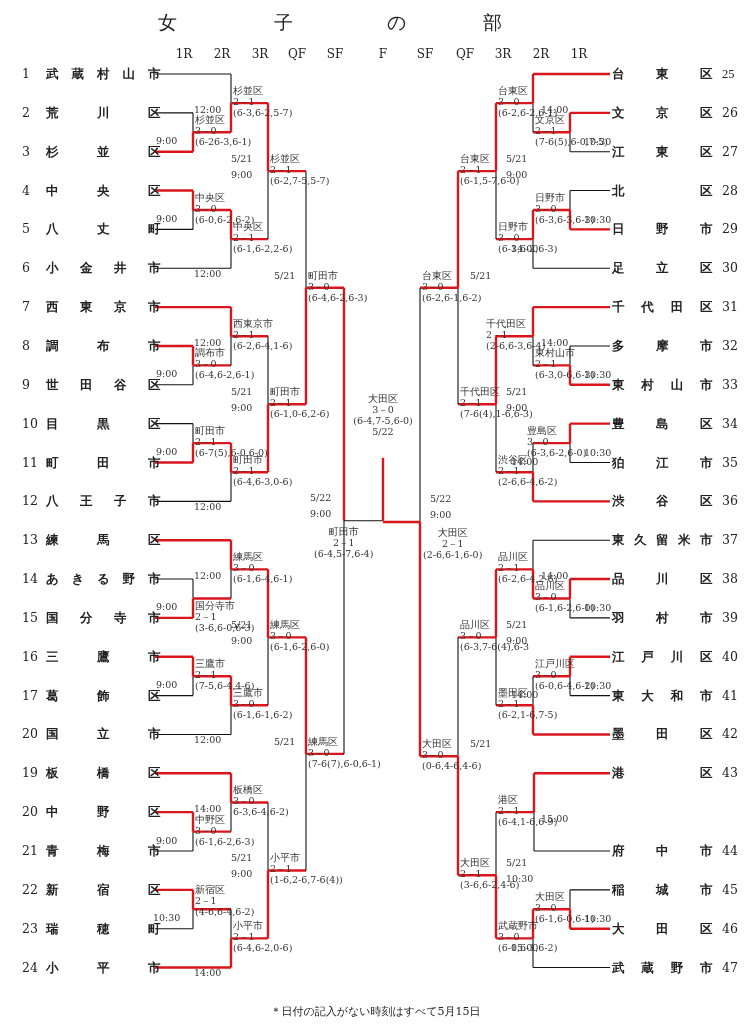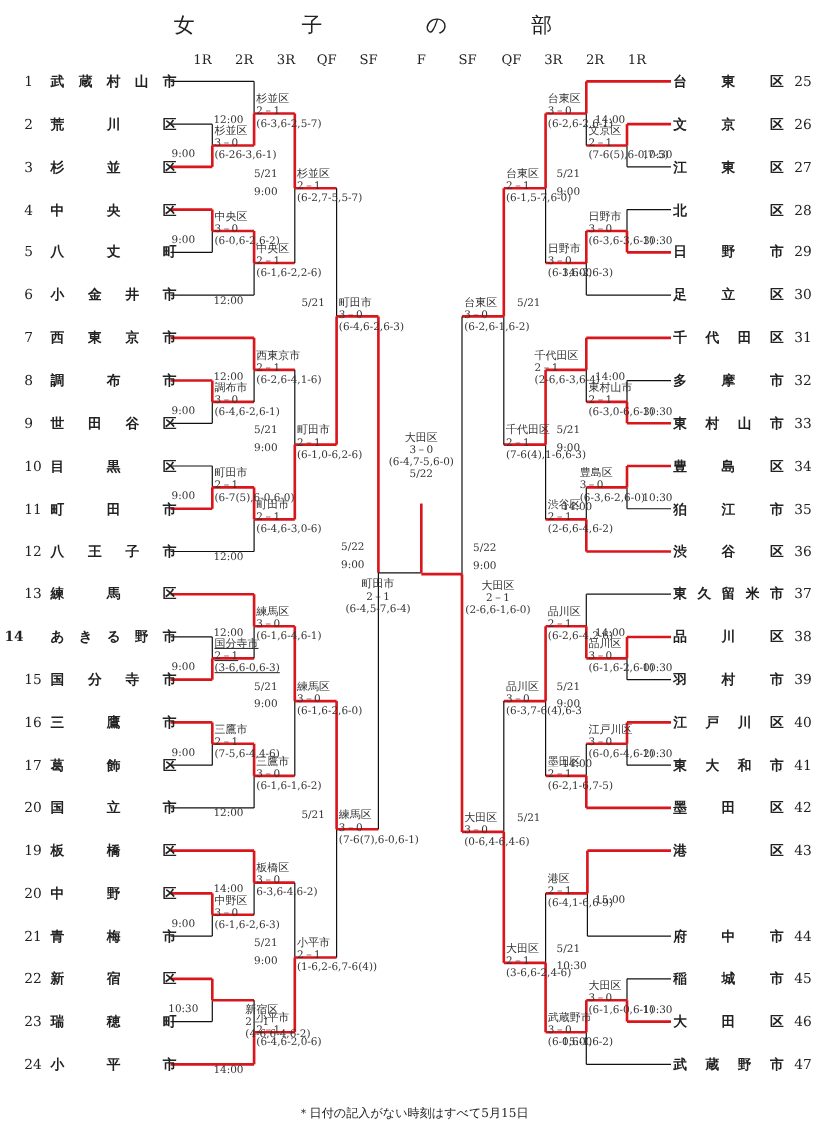--- a/index.html
+++ b/index.html
@@ -578,7 +578,7 @@
     <div class="team" style="top: 881.85px; left: 0px; width: 751px;"><span class="num" style="left: 22px;">22</span><span><span class="ch" style="left: 46px;">新</span><span class="ch" style="left: 97px;">宿</span><span class="ch" style="left: 148px;">区</span></span></div>
     <div class="team" style="top: 920.7px; left: 0px; width: 664px;"><span class="num" style="left: 22px;">23</span><span><span class="ch" style="left: 46px;">瑞</span><span class="ch" style="left: 97px;">穂</span><span class="ch" style="left: 148px;">町</span></span></div>
     <div class="team" style="top: 959.55px; left: 0px; width: 751px;"><span class="num" style="left: 22px;">24</span><span><span class="ch" style="left: 46px;">小</span><span class="ch" style="left: 97px;">平</span><span class="ch" style="left: 148px;">市</span></span></div>
-    <div class="team" style="top: 66px; left: 0px; width: 751px;"><span class="num" style="left: 722px;">25</span><span><span class="ch" style="left: 612px;">台</span><span class="ch" style="left: 656px;">東</span><span class="ch" style="left: 700px;">区</span></span></div>
+    <div class="team" style="top: 66px; left: 0px; width: 751px;"><span class="num" style="left: 722px; font-family: Liberation Serif, serif;">25</span><span><span class="ch" style="left: 612px;">台</span><span class="ch" style="left: 656px;">東</span><span class="ch" style="left: 700px;">区</span></span></div>
     <div class="team" style="top: 104.85px; left: 0px; width: 751px;"><span class="num" style="left: 722px;">26</span><span><span class="ch" style="left: 612px;">文</span><span class="ch" style="left: 656px;">京</span><span class="ch" style="left: 700px;">区</span></span></div>
     <div class="team" style="top: 143.7px; left: 0px; width: 751px;"><span class="num" style="left: 722px;">27</span><span><span class="ch" style="left: 612px;">江</span><span class="ch" style="left: 656px;">東</span><span class="ch" style="left: 700px;">区</span></span></div>
     <div class="team" style="top: 182.55px; left: 0px; width: 751px;"><span class="num" style="left: 722px;">28</span><span><span class="ch" style="left: 612px;">北</span><span class="ch" style="left: 700px;">区</span></span></div>

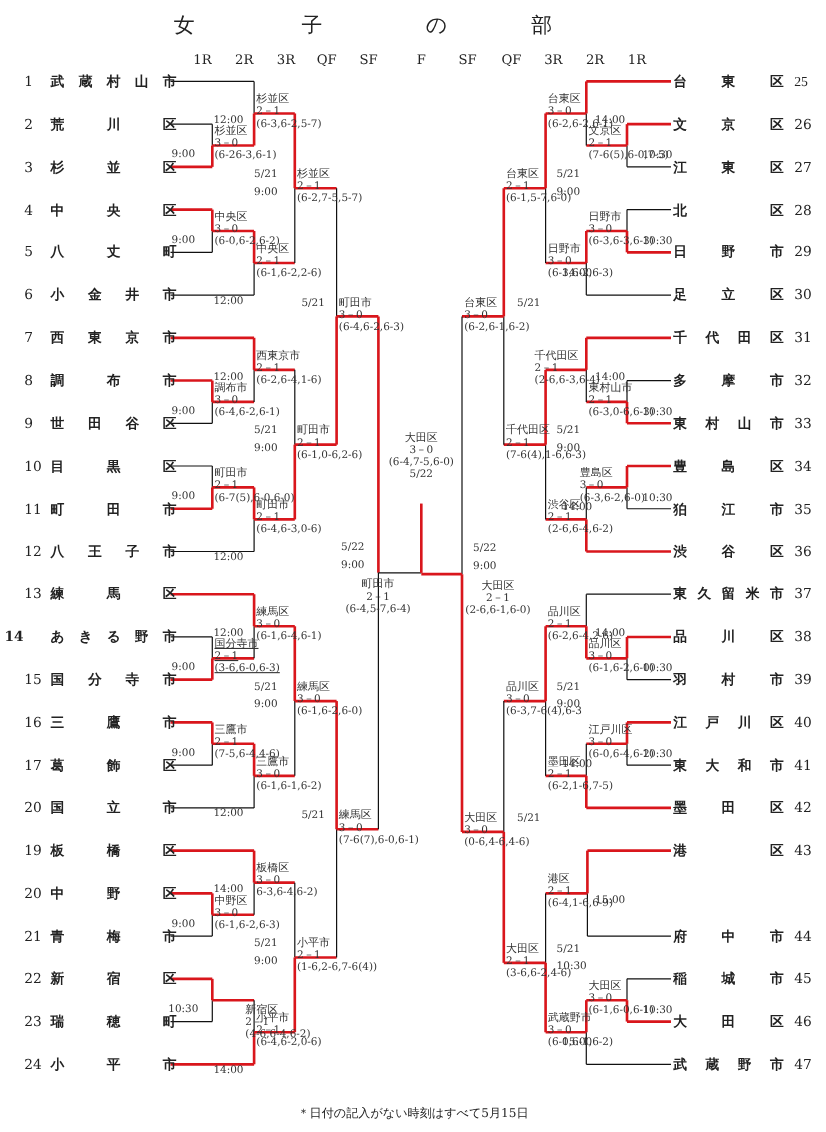--- a/index.html
+++ b/index.html
@@ -567,7 +567,7 @@
     <div class="team" style="top: 454.5px; left: 0px; width: 751px;"><span class="num" style="left: 22px;">11</span><span><span class="ch" style="left: 46px;">町</span><span class="ch" style="left: 97px;">田</span><span class="ch" style="left: 148px;">市</span></span></div>
     <div class="team" style="top: 493.35px; left: 0px; width: 751px;"><span class="num" style="left: 22px;">12</span><span><span class="ch" style="left: 46px;">八</span><span class="ch" style="left: 80px;">王</span><span class="ch" style="left: 114px;">子</span><span class="ch" style="left: 148px;">市</span></span></div>
     <div class="team" style="top: 532.2px; left: 0px; width: 751px;"><span class="num" style="left: 22px;">13</span><span><span class="ch" style="left: 46px;">練</span><span class="ch" style="left: 97px;">馬</span><span class="ch" style="left: 148px;">区</span></span></div>
-    <div class="team" style="top: 571.05px; left: 0px; width: 751px;"><span class="num" style="left: 4px; font-weight: bold;">14</span><span><span class="ch" style="left: 46px;">あ</span><span class="ch" style="left: 71.5px;">き</span><span class="ch" style="left: 97px;">る</span><span class="ch" style="left: 122.5px;">野</span><span class="ch" style="left: 148px;">市</span></span></div>
+    <div class="team" style="top: 571.05px; left: 0px; width: 751px;"><span class="num" style="left: 22px;">14</span><span><span class="ch" style="left: 46px;">あ</span><span class="ch" style="left: 71.5px;">き</span><span class="ch" style="left: 97px;">る</span><span class="ch" style="left: 122.5px;">野</span><span class="ch" style="left: 148px;">市</span></span></div>
     <div class="team" style="top: 609.9px; left: 0px; width: 751px;"><span class="num" style="left: 22px;">15</span><span><span class="ch" style="left: 46px;">国</span><span class="ch" style="left: 80px;">分</span><span class="ch" style="left: 114px;">寺</span><span class="ch" style="left: 148px;">市</span></span></div>
     <div class="team" style="top: 648.75px; left: 0px; width: 751px;"><span class="num" style="left: 22px;">16</span><span><span class="ch" style="left: 46px;">三</span><span class="ch" style="left: 97px;">鷹</span><span class="ch" style="left: 148px;">市</span></span></div>
     <div class="team" style="top: 687.6px; left: 0px; width: 751px;"><span class="num" style="left: 22px;">17</span><span><span class="ch" style="left: 46px;">葛</span><span class="ch" style="left: 97px;">飾</span><span class="ch" style="left: 148px;">区</span></span></div>

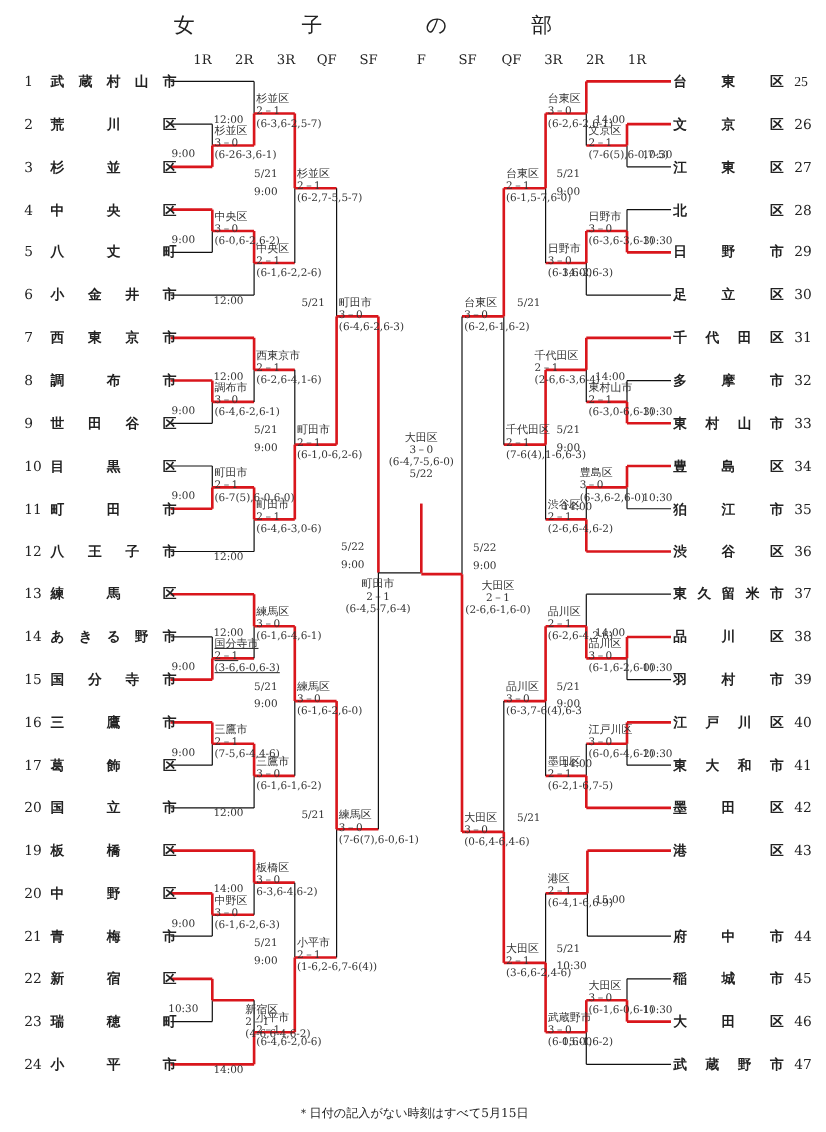--- a/index.html
+++ b/index.html
@@ -334,7 +334,7 @@
       <div>(6-4,6-2,6-3)</div>
     </div>
     <div class="time" style="left: 274px; top: 269.675px;">5/21</div>
-    <div class="lbl" style="left: 195px; top: 580px; text-decoration: underline;">
+    <div class="lbl" style="left: 195px; top: 600px;">
       <div class="w">国分寺市</div>
       <div>2－1</div>
       <div>(3-6,6-0,6-3)</div>

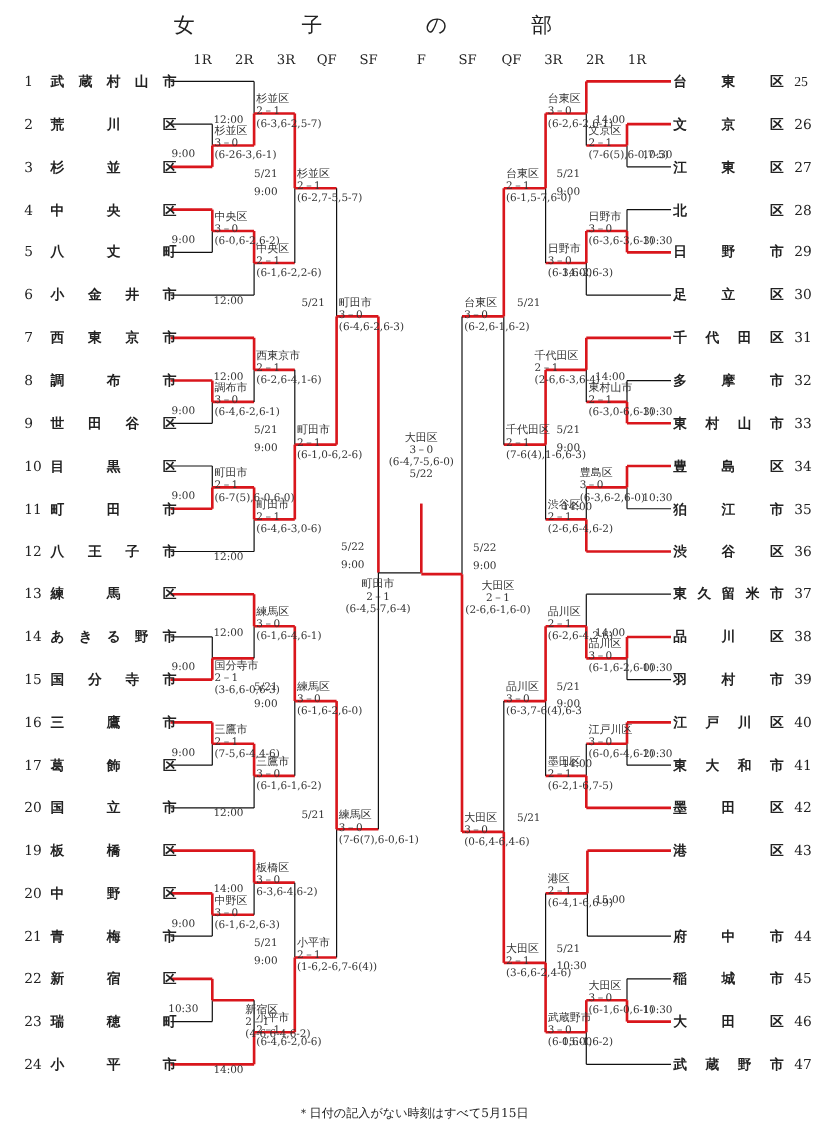--- a/index.html
+++ b/index.html
@@ -377,7 +377,7 @@
       <div>6-3,6-4,6-2)</div>
     </div>
     <div class="time" style="left: 194px; top: 803.438px;">14:00</div>
-    <div class="lbl" style="left: 195px; top: 913px; margin-left: 28px;">
+    <div class="lbl" style="left: 195px; top: 884px;">
       <div class="w">新宿区</div>
       <div>2－1</div>
       <div>(4-6,6-4,6-2)</div>

